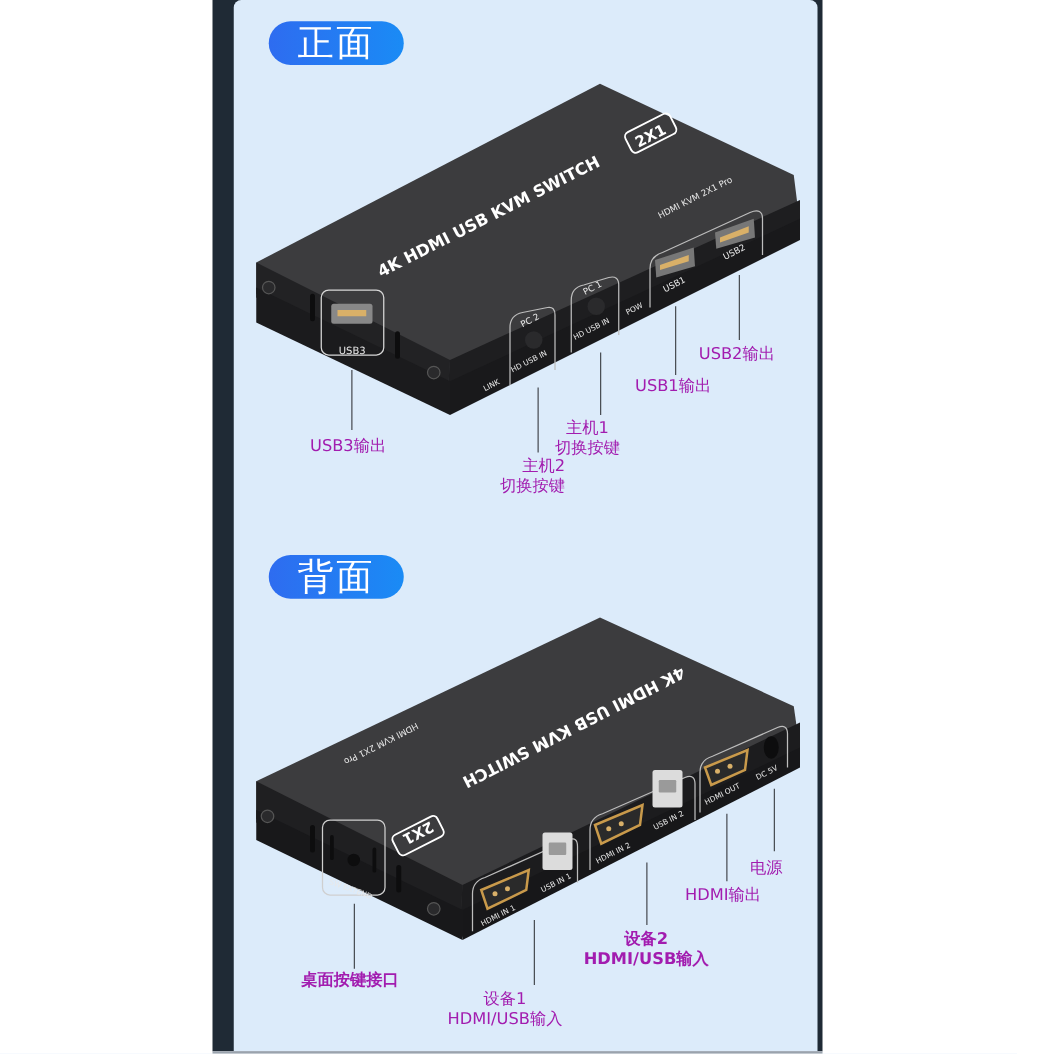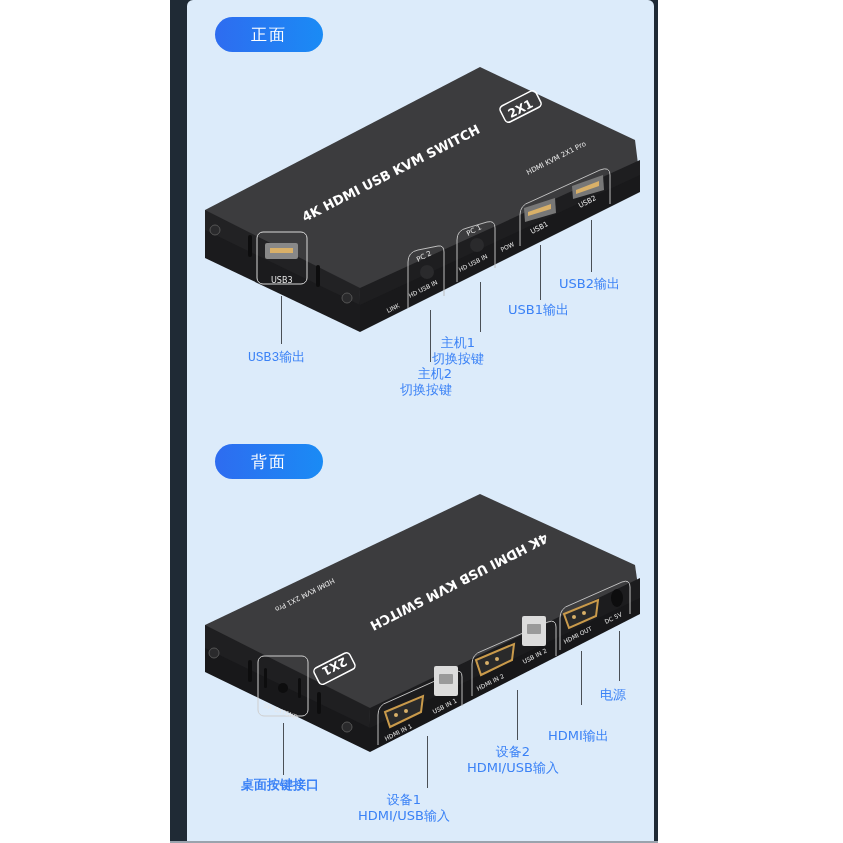--- a/index.html
+++ b/index.html
@@ -21,7 +21,7 @@
   .pill {
     position: absolute; left: 215px; width: 108px; height: 35px; border-radius: 18px;
     background: linear-gradient(90deg, #2e6cf0 0%, #1a8bf5 100%);
-    color: #ffffff; font-size: 16px; line-height: 35px; text-align: center; letter-spacing: 2px;
+    color: #ffffff; font-size: 29px; line-height: 35px; text-align: center; letter-spacing: 2px;
   }
   .label {
     position: absolute; color: #3b82f6; font-size: 13px; line-height: 16px; text-align: center;

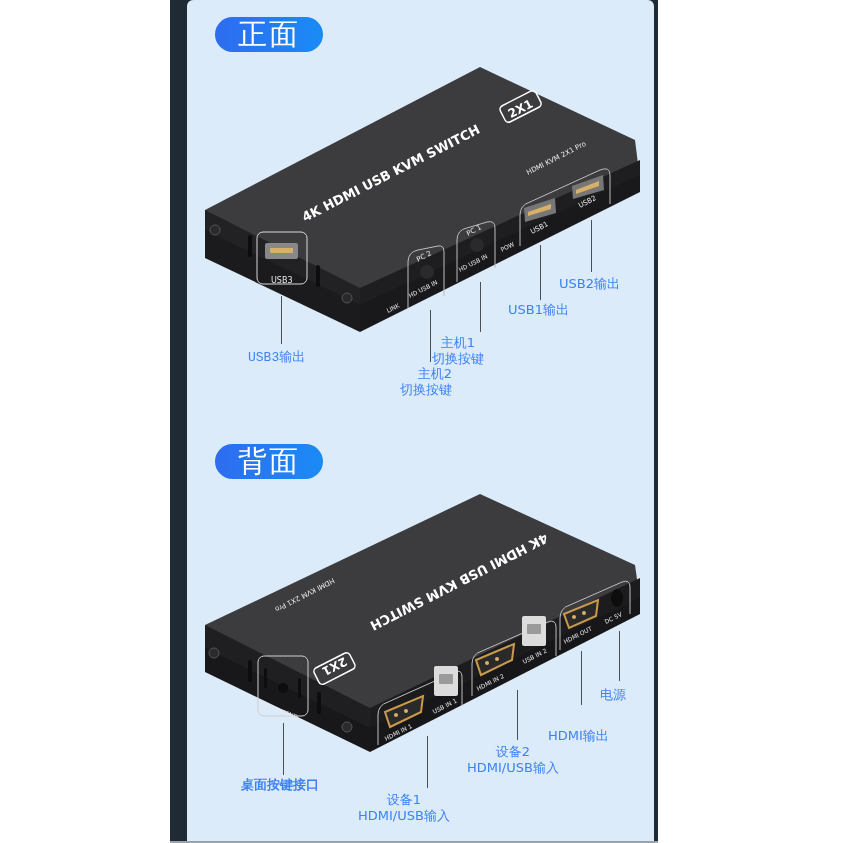--- a/index.html
+++ b/index.html
@@ -24,7 +24,7 @@
     color: #ffffff; font-size: 29px; line-height: 35px; text-align: center; letter-spacing: 2px;
   }
   .label {
-    position: absolute; color: #3b82f6; font-size: 13px; line-height: 16px; text-align: center;
+    position: absolute; color: #a21caf; font-size: 13px; line-height: 16px; text-align: center;
     white-space: nowrap;
   }
   .lead {

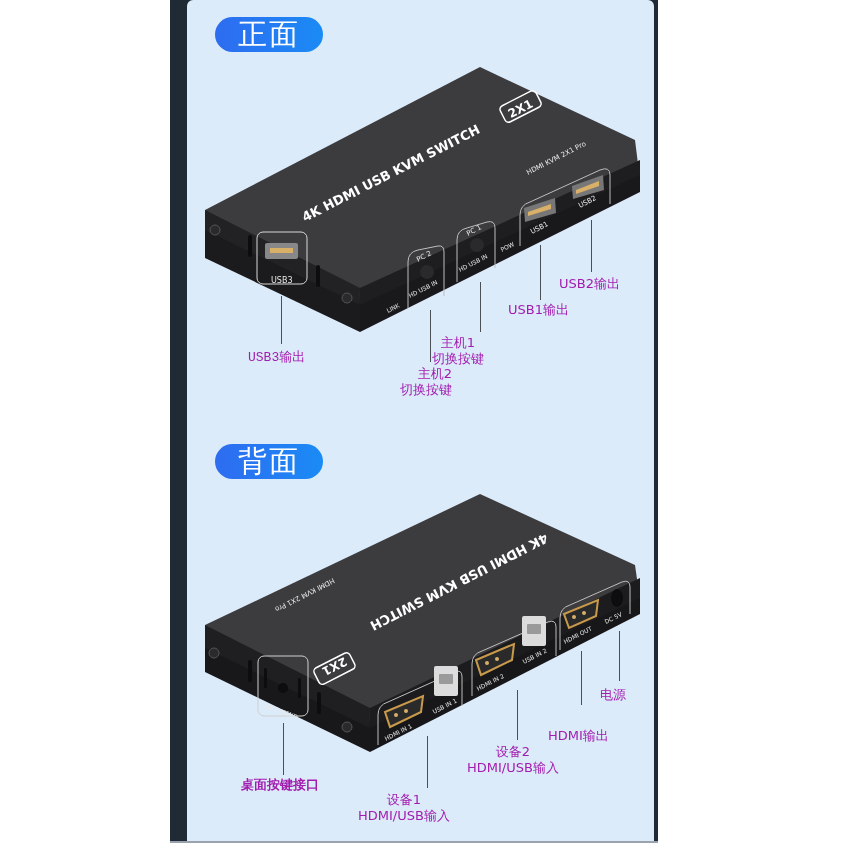--- a/index.html
+++ b/index.html
@@ -102,7 +102,7 @@
   <div>主机2</div>
   <div>切换按键</div>
 </div>
-<div class="label" style="left:432px;top:335px;">
+<div class="label" style="left:444px;top:335px;">
   <div>主机1</div>
   <div>切换按键</div>
 </div>

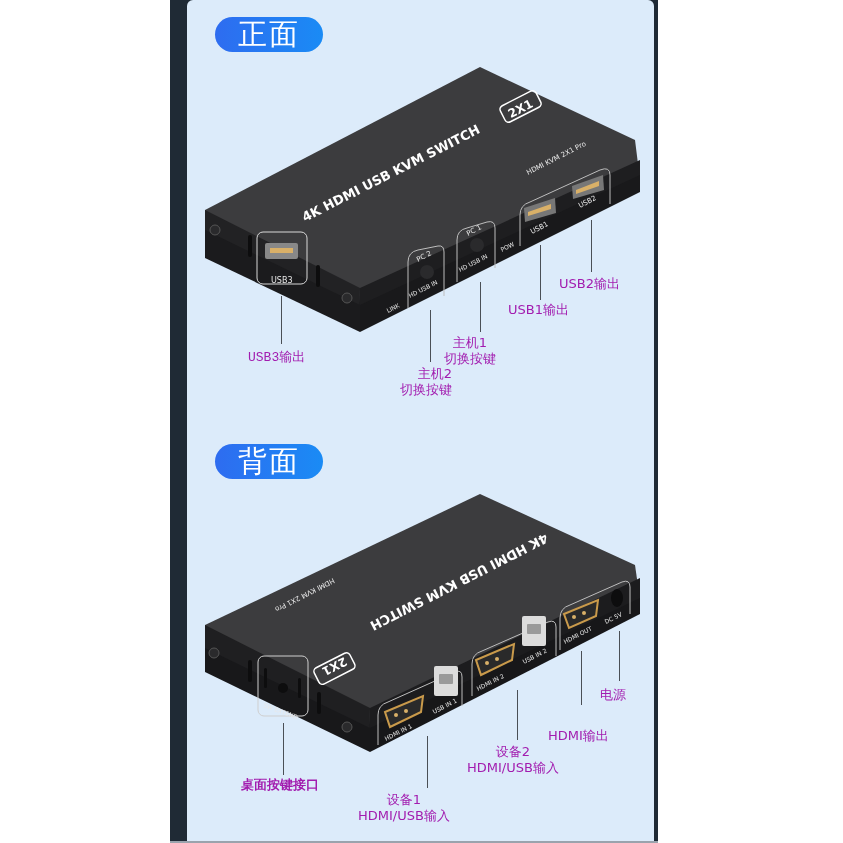--- a/index.html
+++ b/index.html
@@ -97,7 +97,7 @@
 <div class="lead" style="left:540px;top:245px;height:55px;"></div>
 <div class="lead" style="left:591px;top:220px;height:52px;"></div>
 
-<div class="label" style="left:248px;top:350px;font-family:Liberation Mono, monospace;">USB3输出</div>
+<div class="label" style="left:248px;top:350px;">USB3输出</div>
 <div class="label" style="left:400px;top:366px;text-align:right;">
   <div>主机2</div>
   <div>切换按键</div>

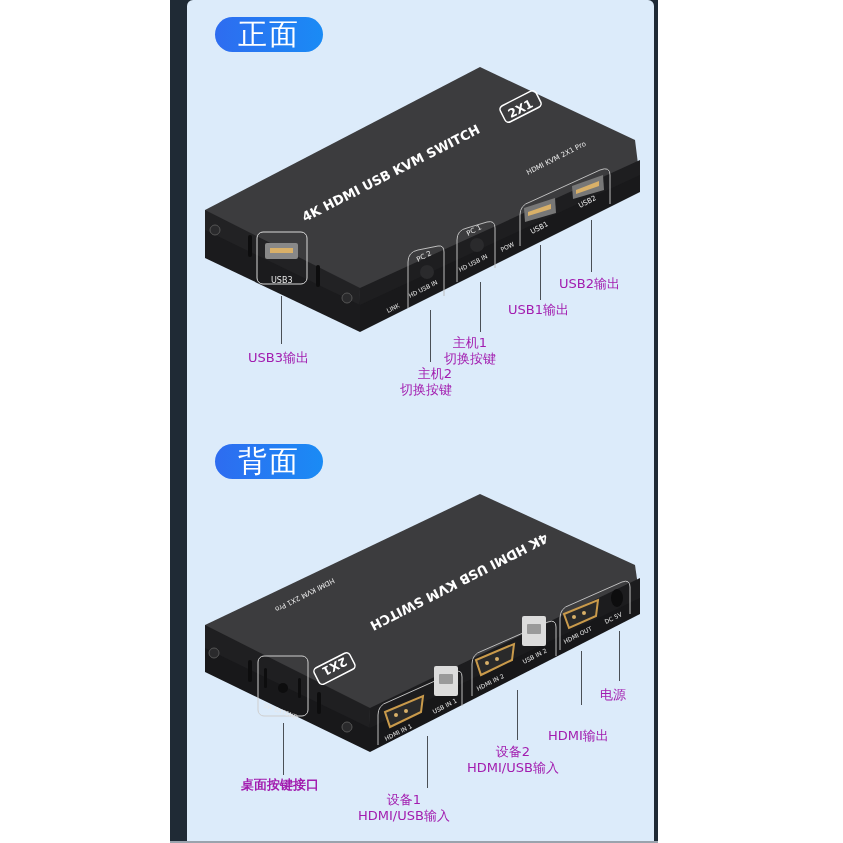--- a/index.html
+++ b/index.html
@@ -181,7 +181,7 @@
   <div>设备2</div>
   <div>HDMI/USB输入</div>
 </div>
-<div class="label" style="left:548px;top:709px;margin-top:19px;">HDMI输出</div>
+<div class="label" style="left:548px;top:709px;">HDMI输出</div>
 <div class="label" style="left:600px;top:687px;">电源</div>
 
 </body></html>

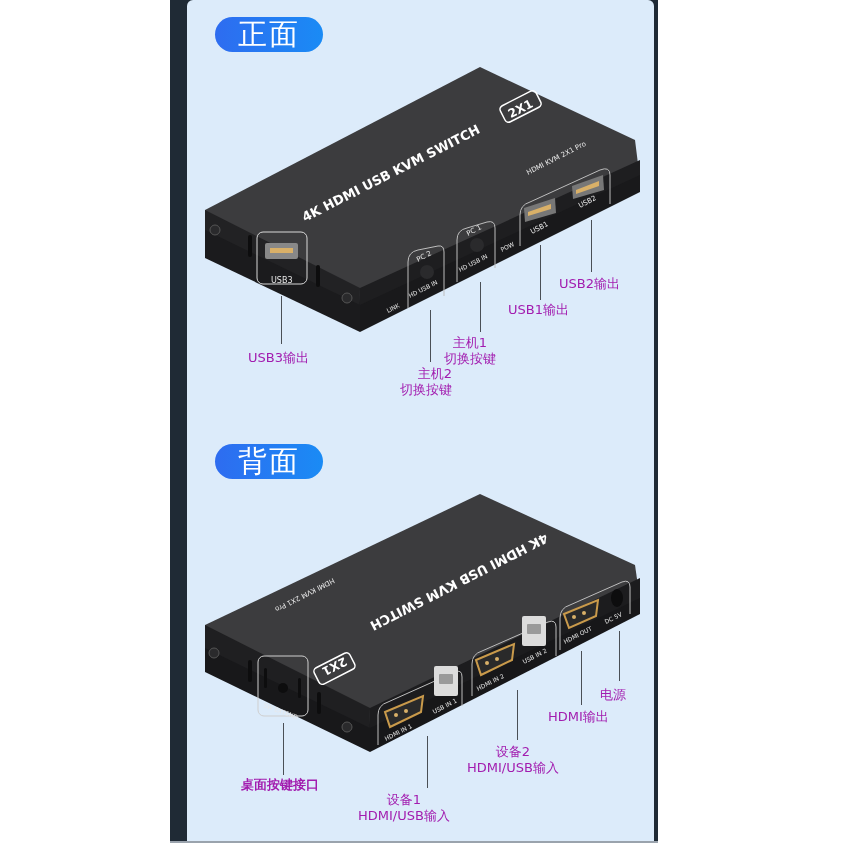--- a/index.html
+++ b/index.html
@@ -177,7 +177,7 @@
   <div>设备1</div>
   <div>HDMI/USB输入</div>
 </div>
-<div class="label" style="left:467px;top:744px;">
+<div class="label" style="left:467px;top:744px;font-weight:bold;">
   <div>设备2</div>
   <div>HDMI/USB输入</div>
 </div>

